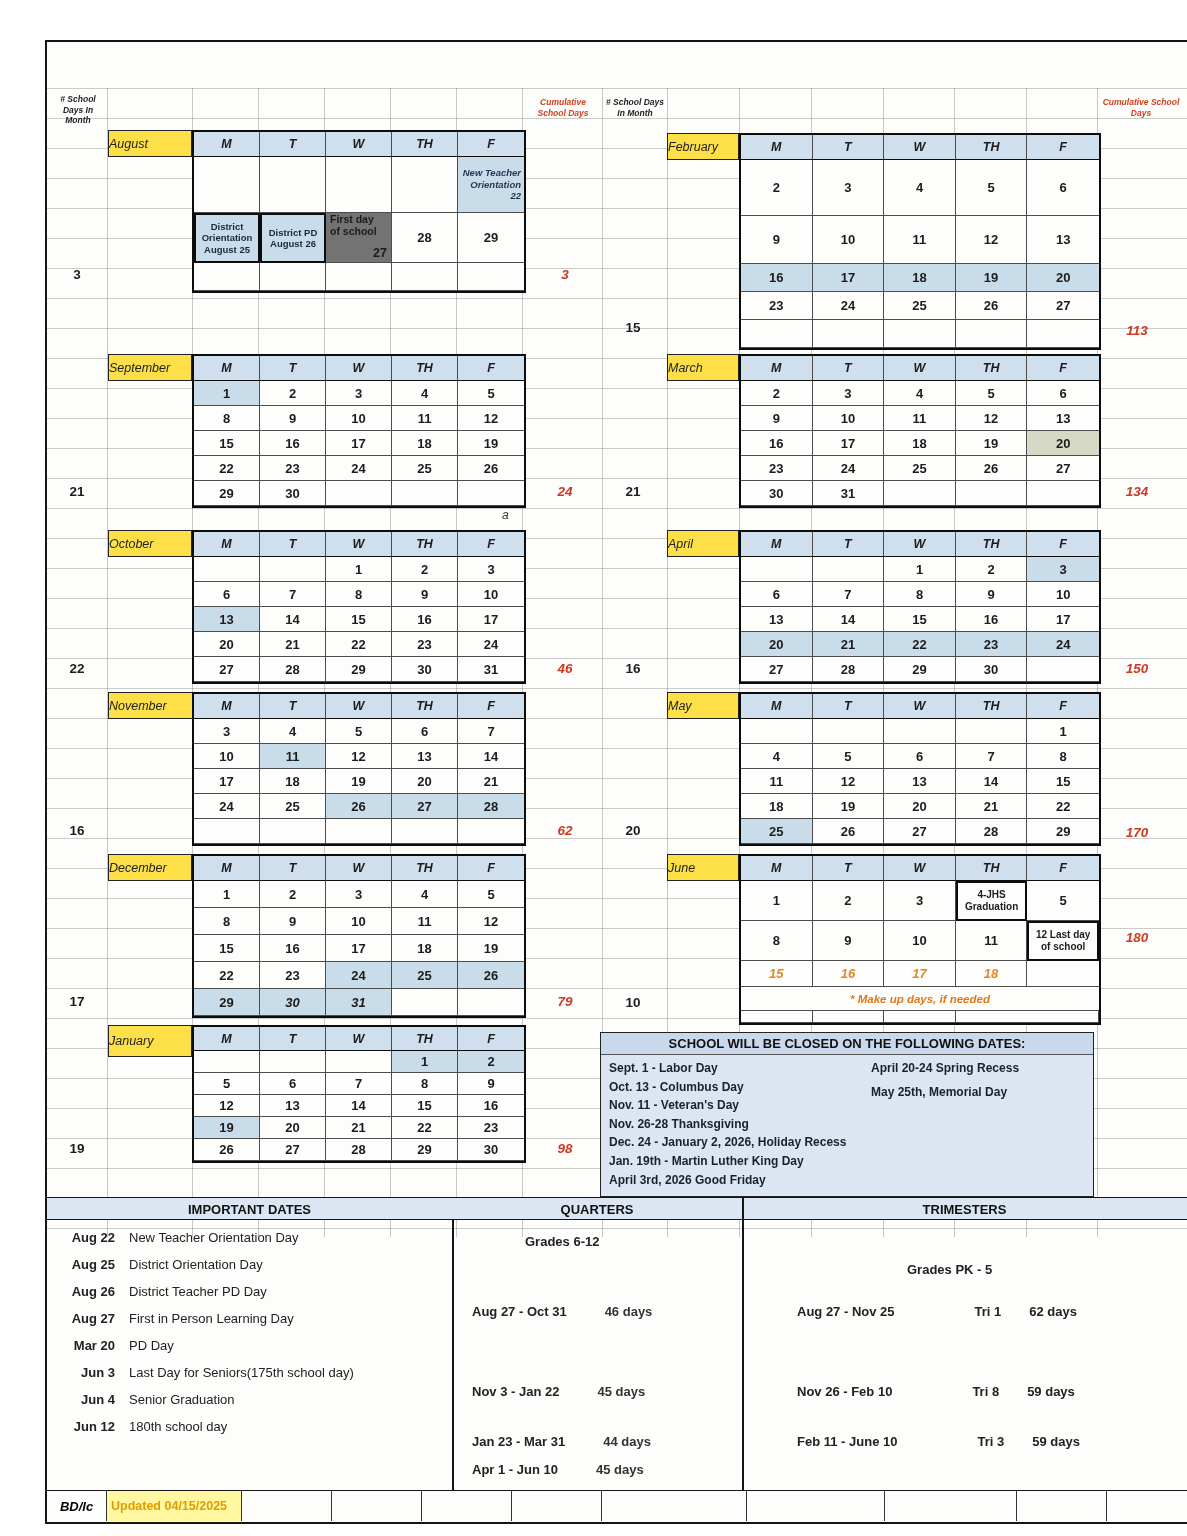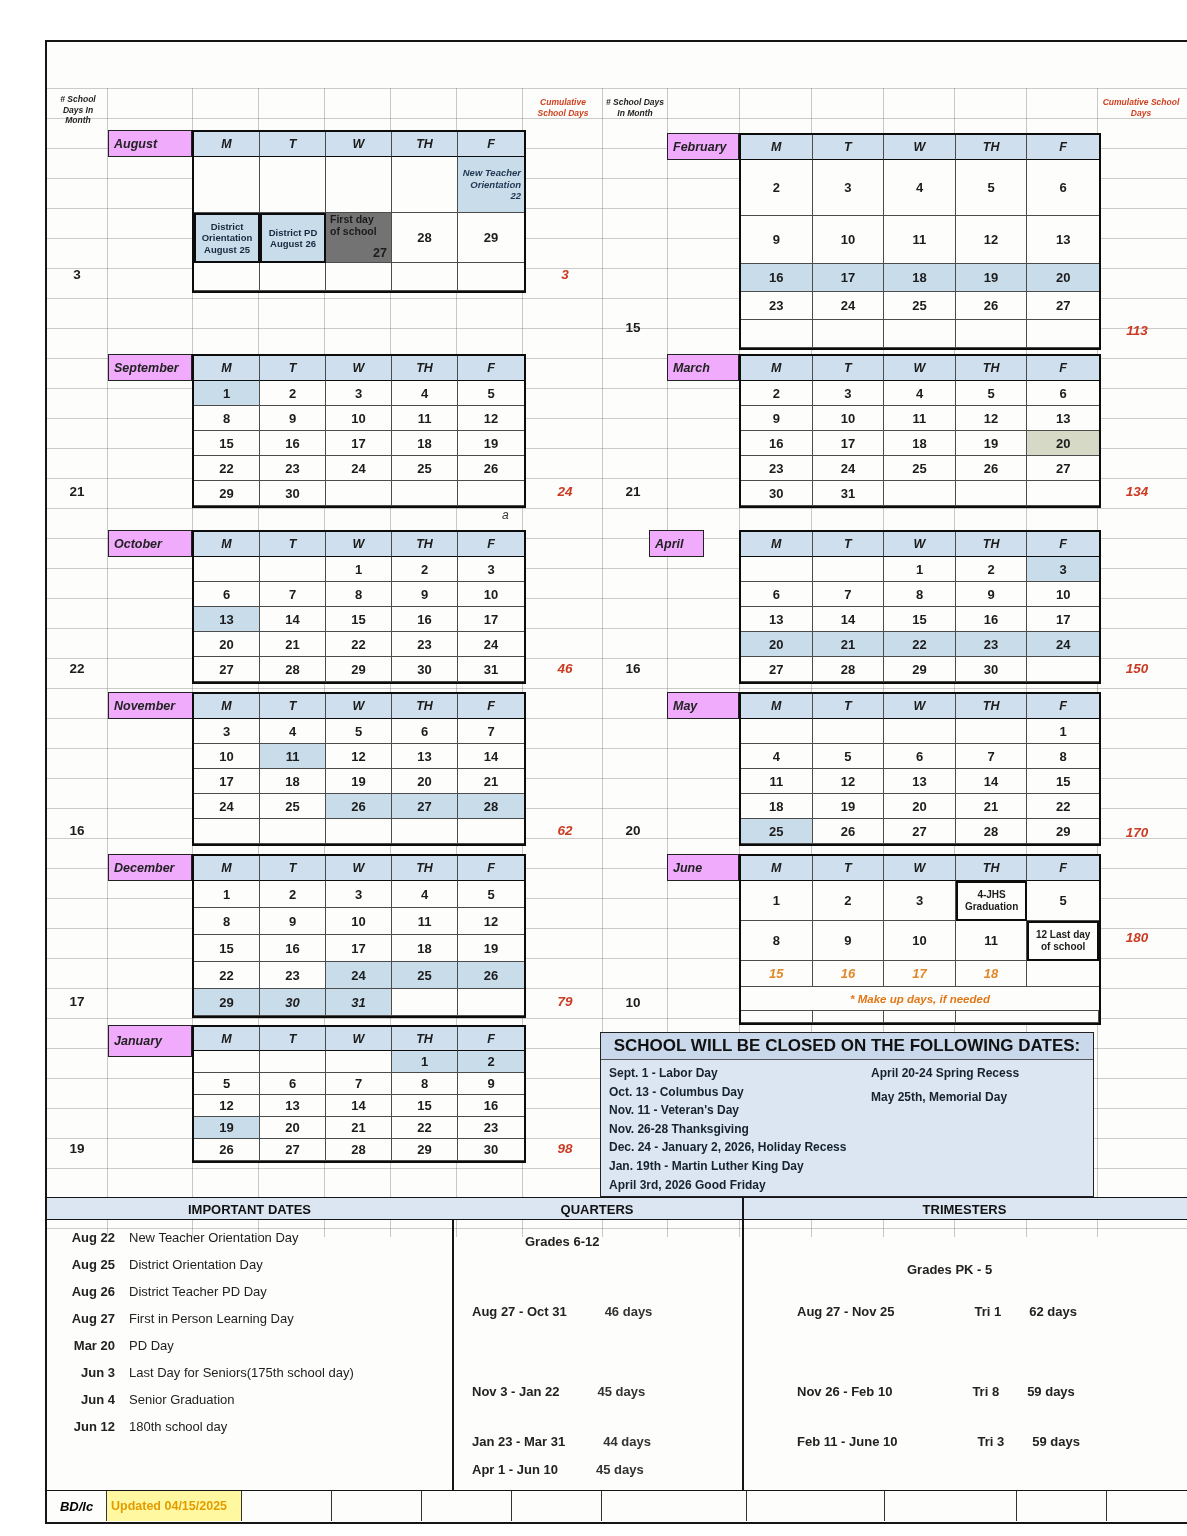--- a/index.html
+++ b/index.html
@@ -18,8 +18,8 @@
   .lanehdr.red{color:#d0401f;}
   
   .month{position:absolute;z-index:2;}
-  .mlabel{position:absolute;background:#f0abfc;border:1.5px solid #222;box-sizing:border-box;
-    font-size:12.5px;font-weight:bold;font-style:italic;color:#222;display:flex;align-items:center;padding-left:5px;}
+  .mlabel{position:absolute;background:#fde047;border:1.5px solid #222;box-sizing:border-box;
+    font-size:12.5px;font-weight:normal;font-style:italic;color:#222;display:flex;align-items:center;}
   .mgrid{position:absolute;display:grid;border:2px solid #0c0c0c;background:#fdfdfb;box-sizing:content-box;}
   .mc{border-right:1px solid #4c4c4c;border-bottom:1px solid #4c4c4c;box-sizing:border-box;
     display:flex;align-items:center;justify-content:center;font-size:13px;font-weight:bold;color:#1c1c1c;overflow:hidden;}

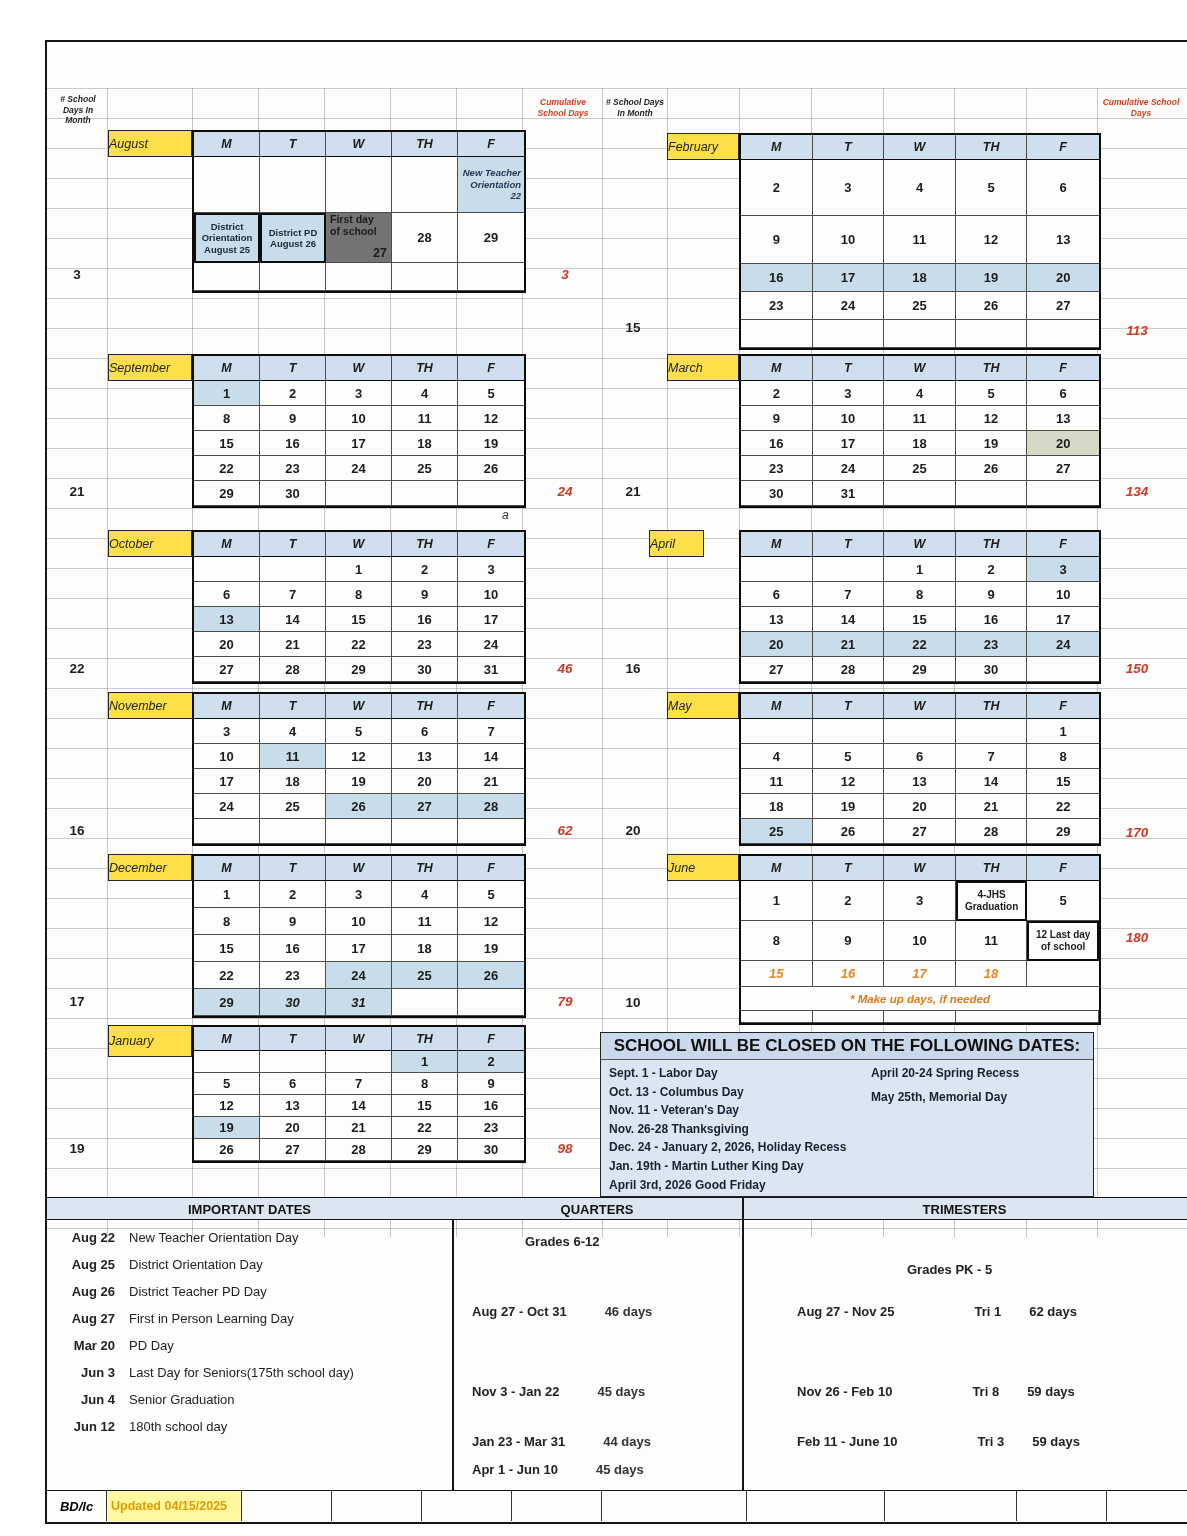--- a/index.html
+++ b/index.html
@@ -395,7 +395,7 @@
         <div class="lanenum red" style="left: 1050px; top: 440px;">134</div>
       </div>
       <div class="month">
-        <div class="mlabel" style="left: 602px; top: 488px; width: 55px; height: 27px;">April</div>
+        <div class="mlabel" style="left: 620px; top: 488px; width: 72px; height: 27px;">April</div>
         <div class="mgrid" style="left: 692px; top: 488px; width: 358px; grid-template-columns: repeat(5, 1fr); grid-template-rows: 25px 25px 25px 25px 25px 25px;">
           <div class="mc hdr">M</div>
           <div class="mc hdr">T</div>

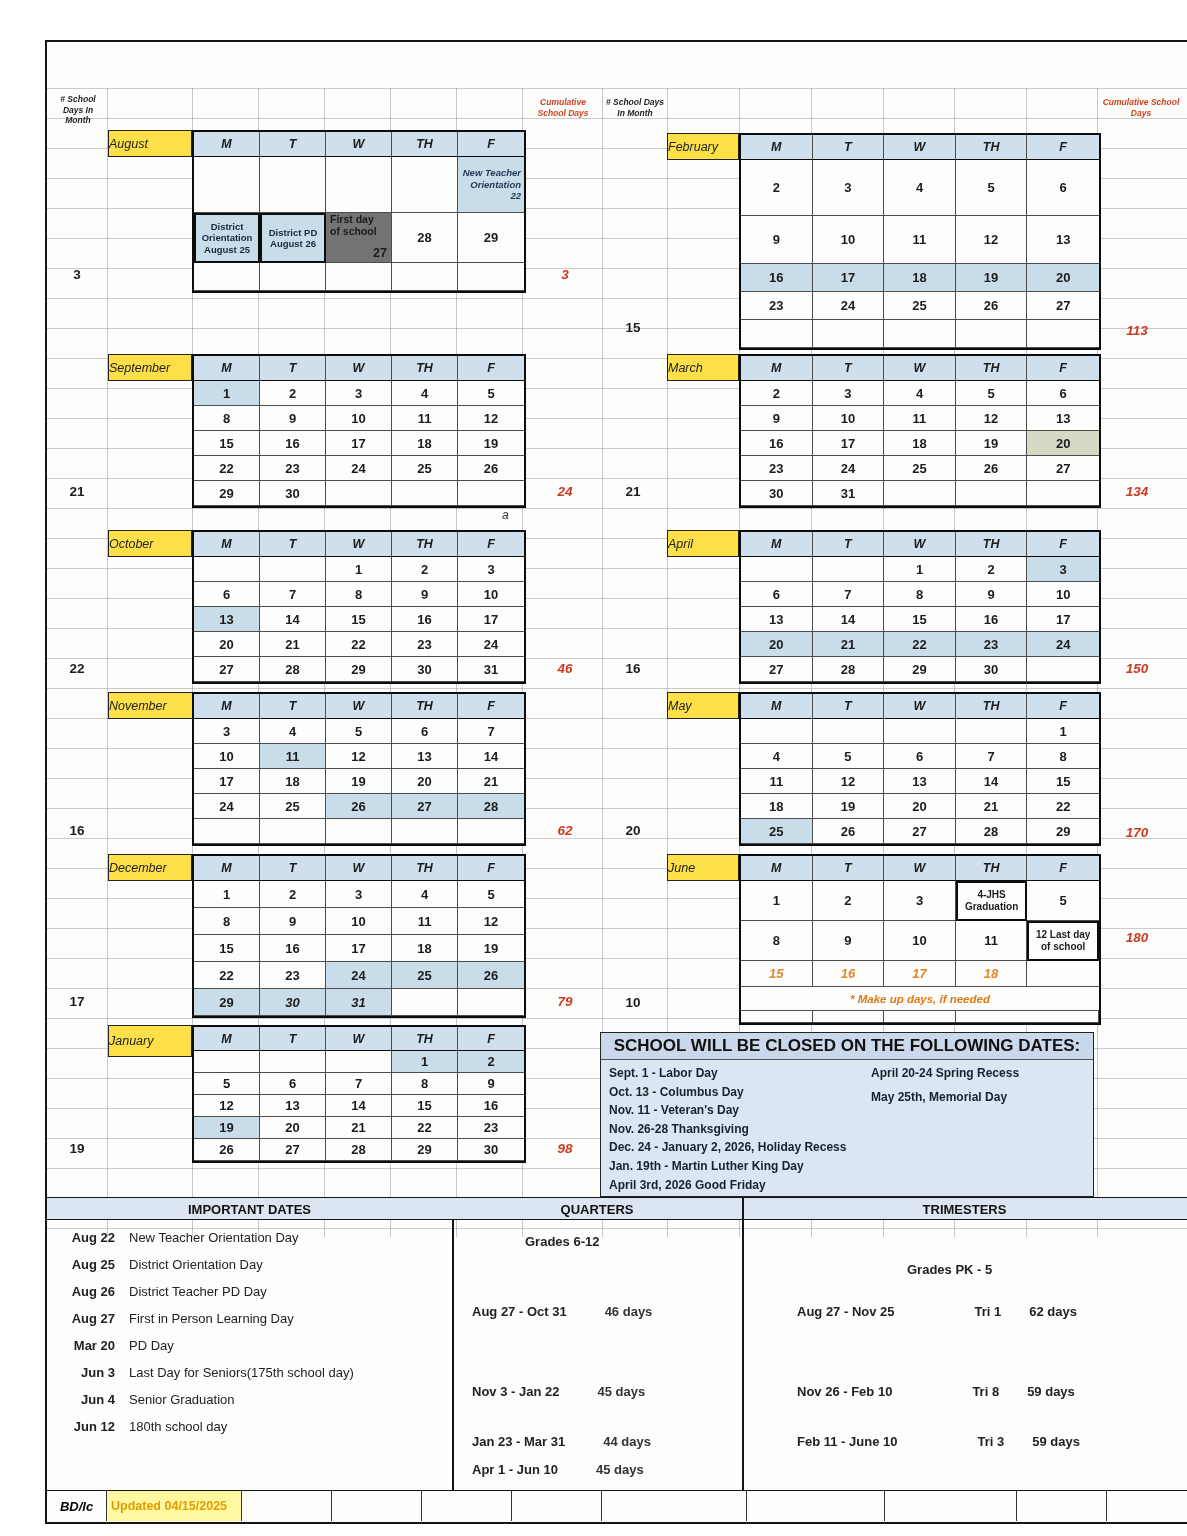--- a/index.html
+++ b/index.html
@@ -42,7 +42,7 @@
   #straymark{position:absolute;left:455px;top:466px;z-index:3;font-size:12px;font-style:italic;color:#333;}
   
   #closedbox{position:absolute;left:553px;top:990px;width:494px;height:165px;z-index:3;background:#dce6f2;border:1.5px solid #222;box-sizing:border-box;}
-  #closedbox .cbhdr{background:#c9d8eb;border-bottom:1px solid #555;font-size:17px;font-weight:bold;text-align:center;padding:3px 0;color:#111;}
+  #closedbox .cbhdr{background:#c9d8eb;border-bottom:1px solid #555;font-size:13px;font-weight:bold;text-align:center;padding:3px 0;color:#111;}
   #closedbox .cbbody{position:relative;height:136px;}
   .cbitem{position:absolute;left:8px;font-size:12px;font-weight:bold;color:#15232e;white-space:nowrap;}
   .cbitem.rcol{left:270px;}

